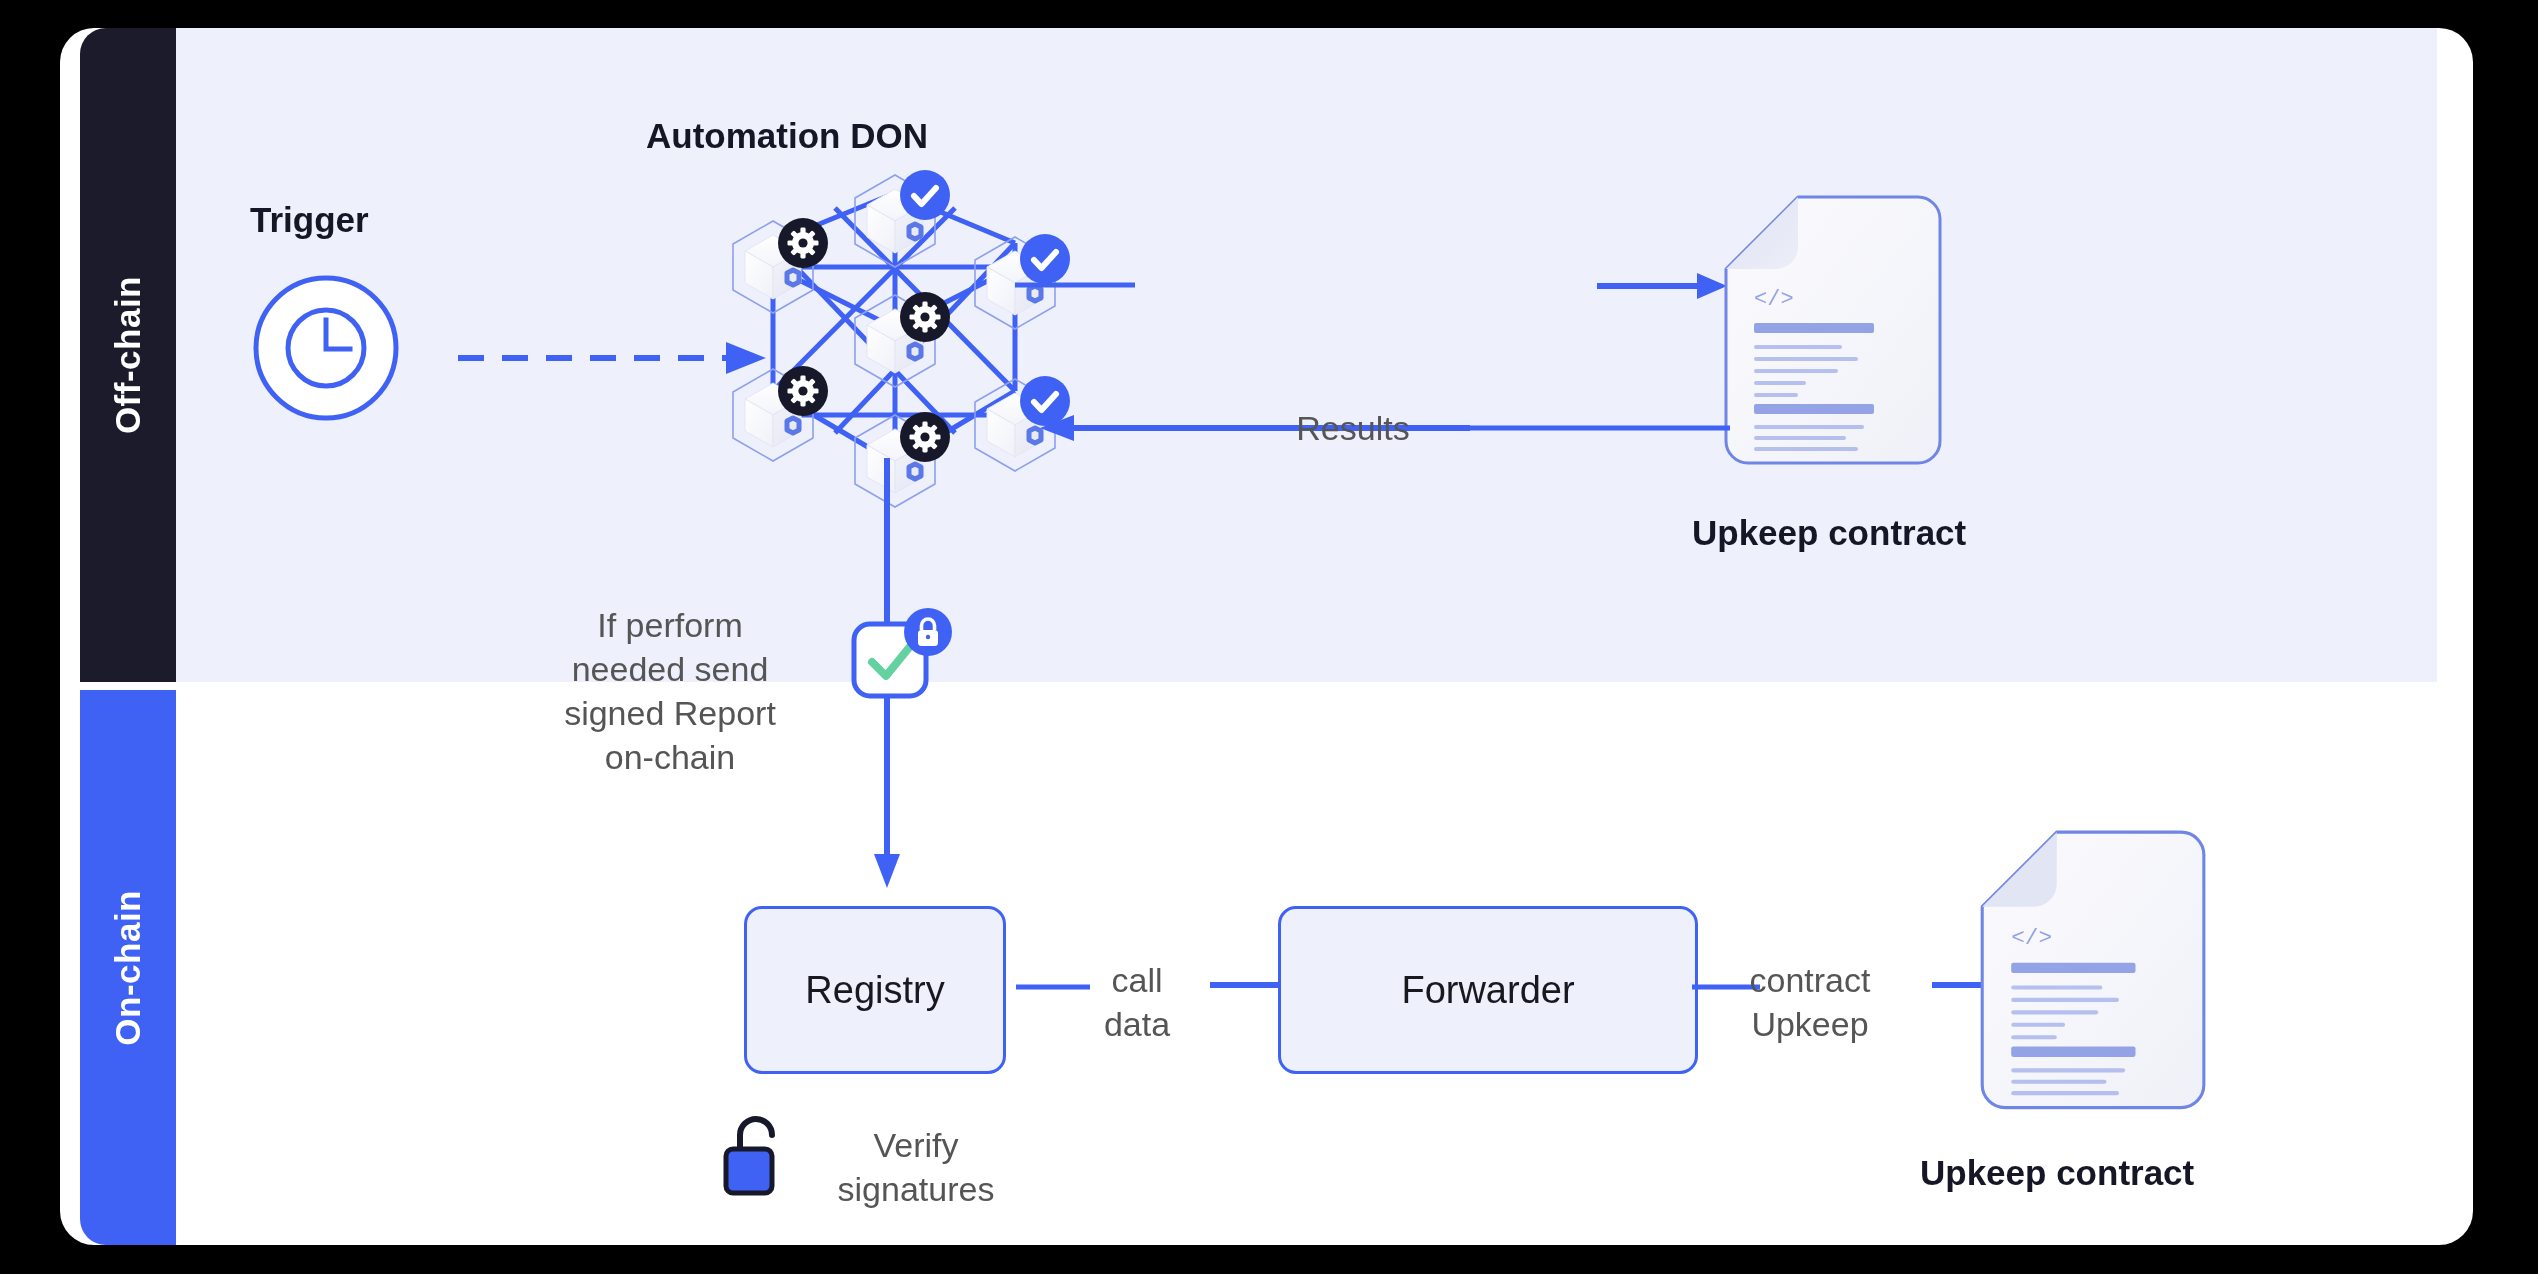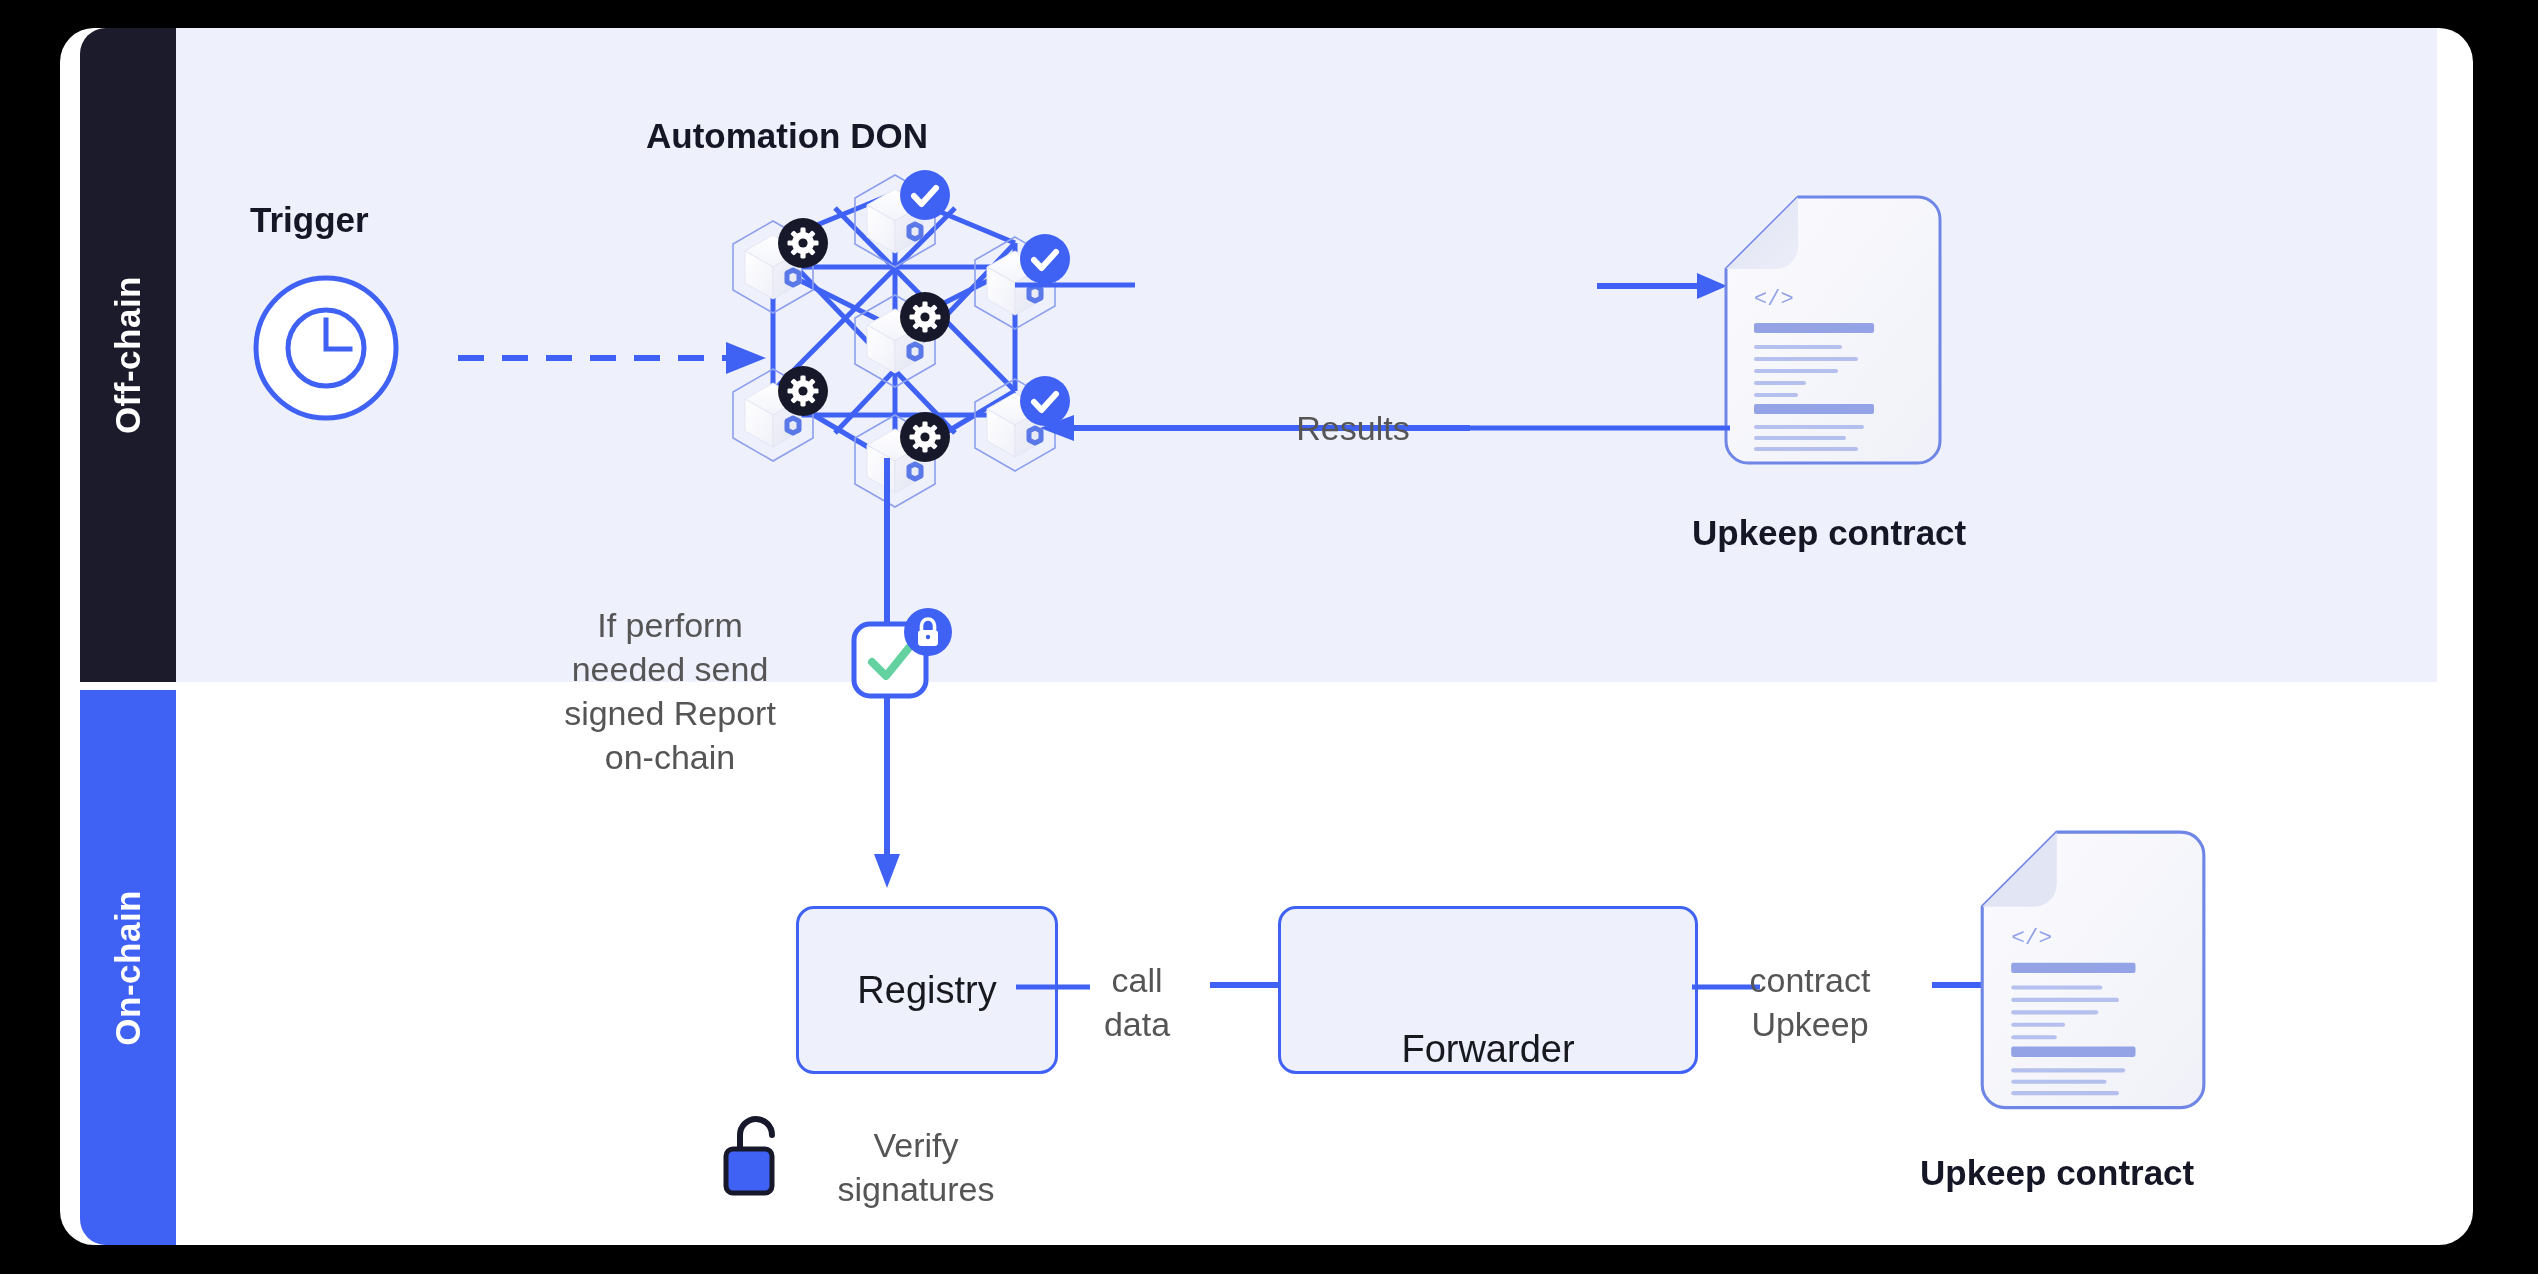--- a/index.html
+++ b/index.html
@@ -261,7 +261,7 @@
     </svg>
   </div>
 
-  <div class="abs flowbox" style="left:736px;top:878px;width:256px;height:162px;text-align:center;">
+  <div class="abs flowbox" style="left:684px;top:878px;width:256px;height:162px;text-align:center;">
     <span class="t-box">Registry</span>
   </div>
 

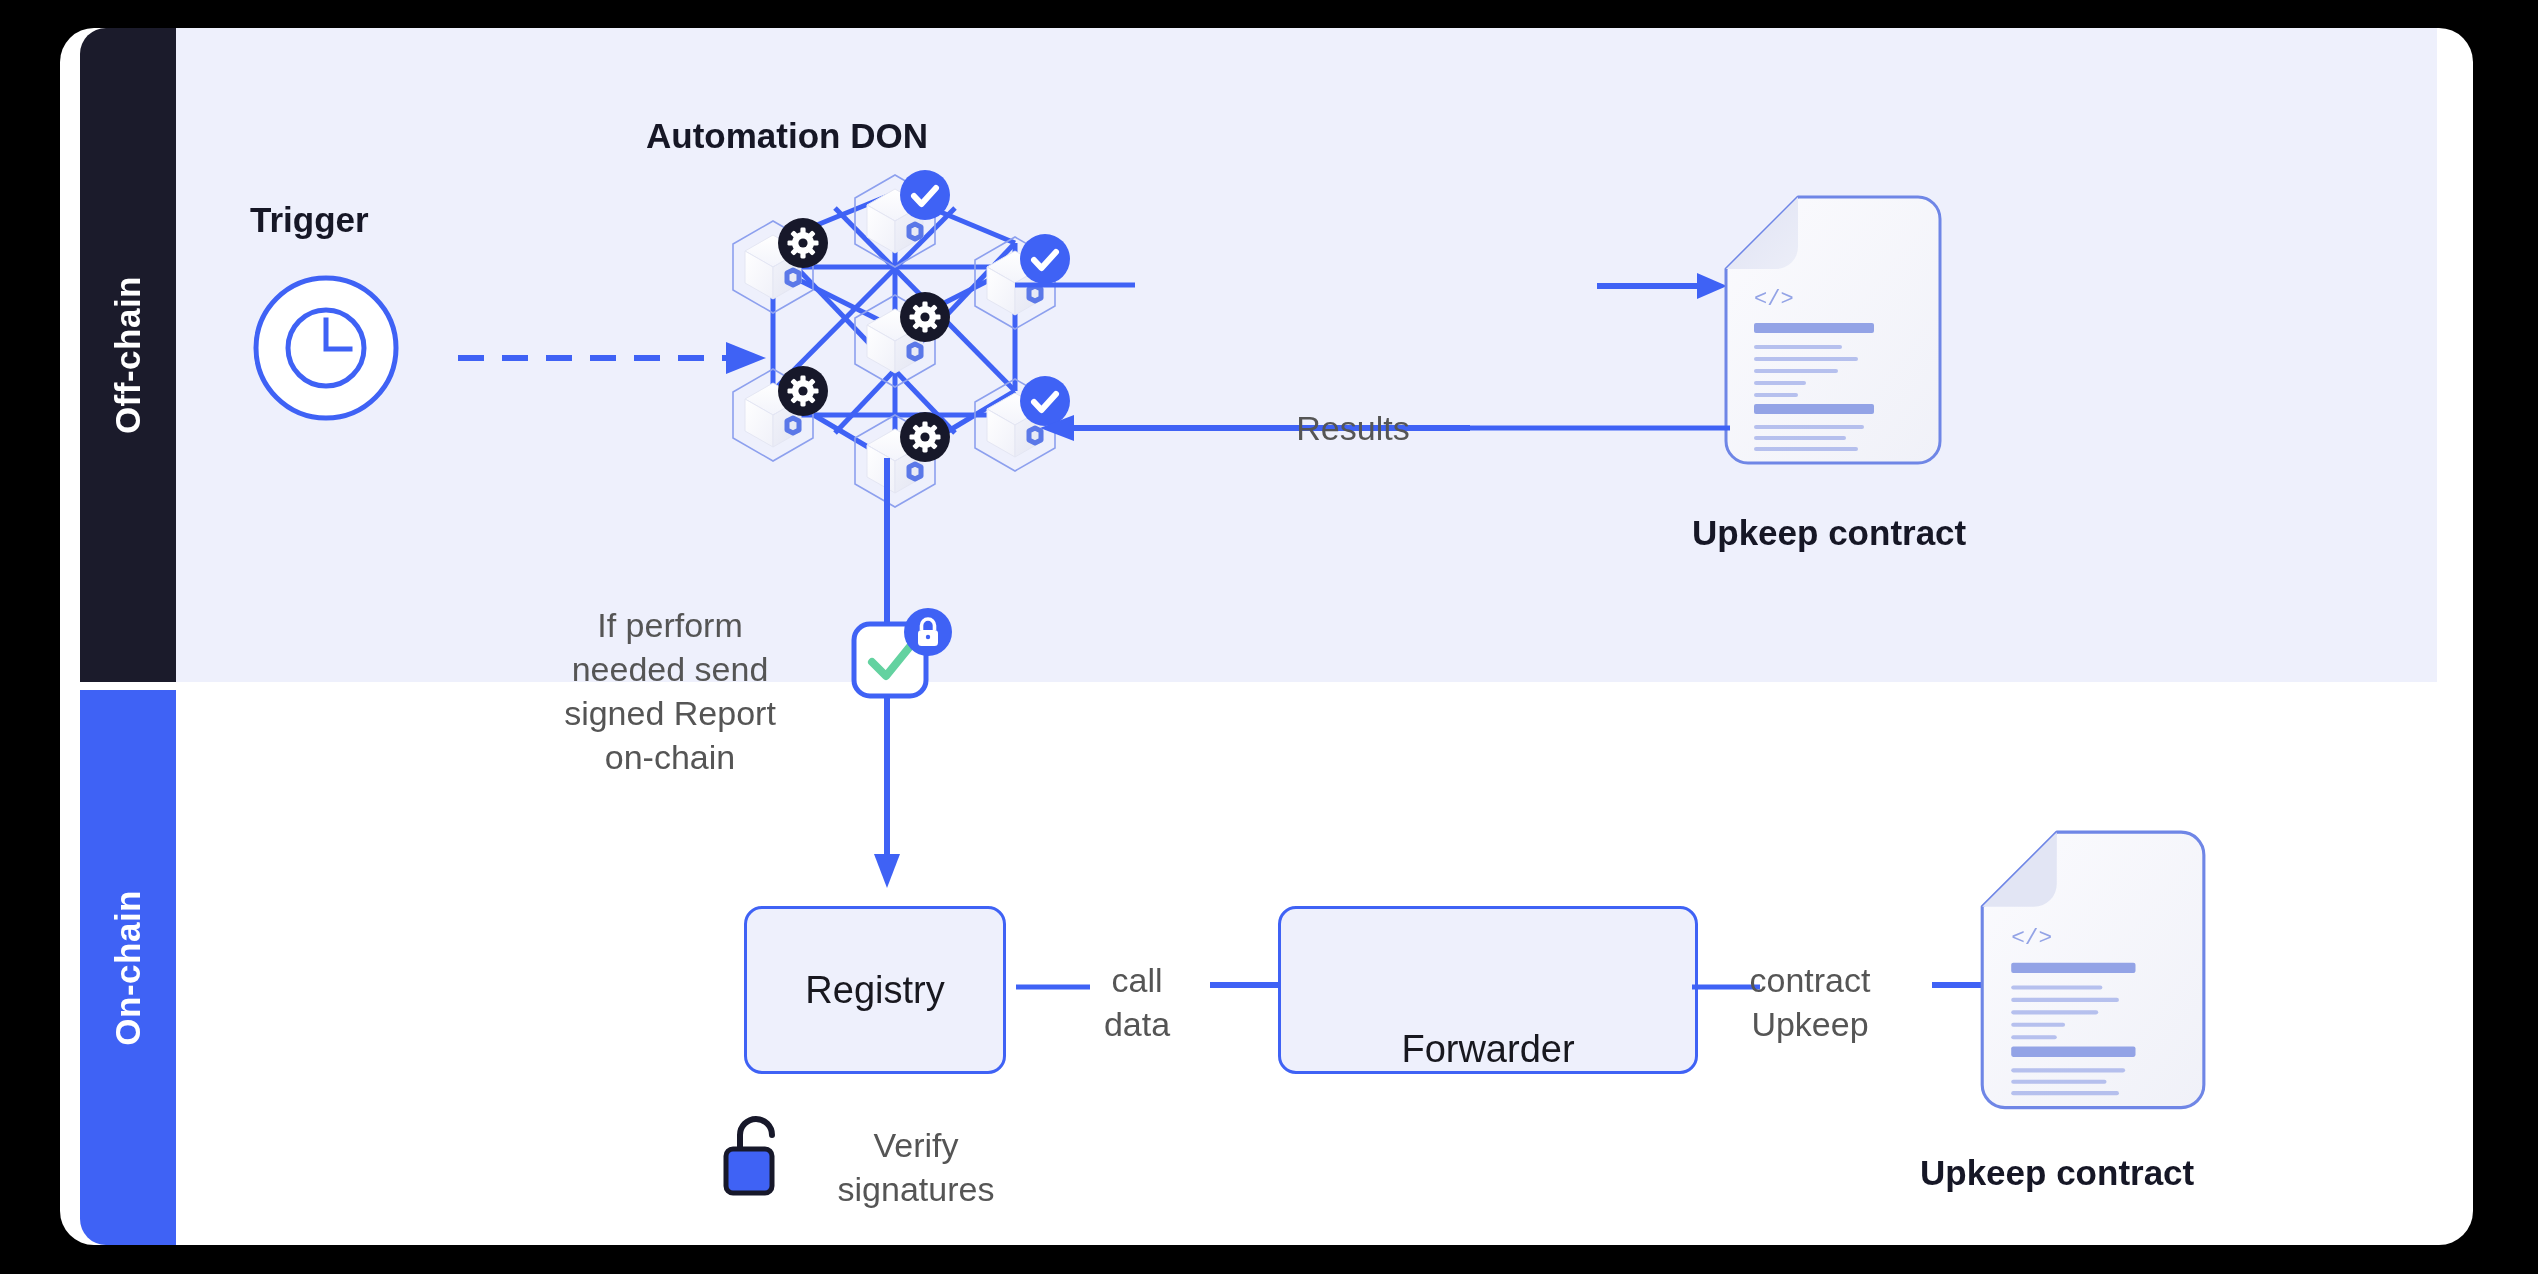--- a/index.html
+++ b/index.html
@@ -279,7 +279,7 @@
     </svg>
   </div>
 
-  <div class="abs flowbox" style="left:1218px;top:878px;width:414px;height:162px;align-items:flex-end;">
+  <div class="abs flowbox" style="left:1218px;top:878px;width:414px;height:162px;">
     <span class="t-box">Forwarder</span>
   </div>
 

